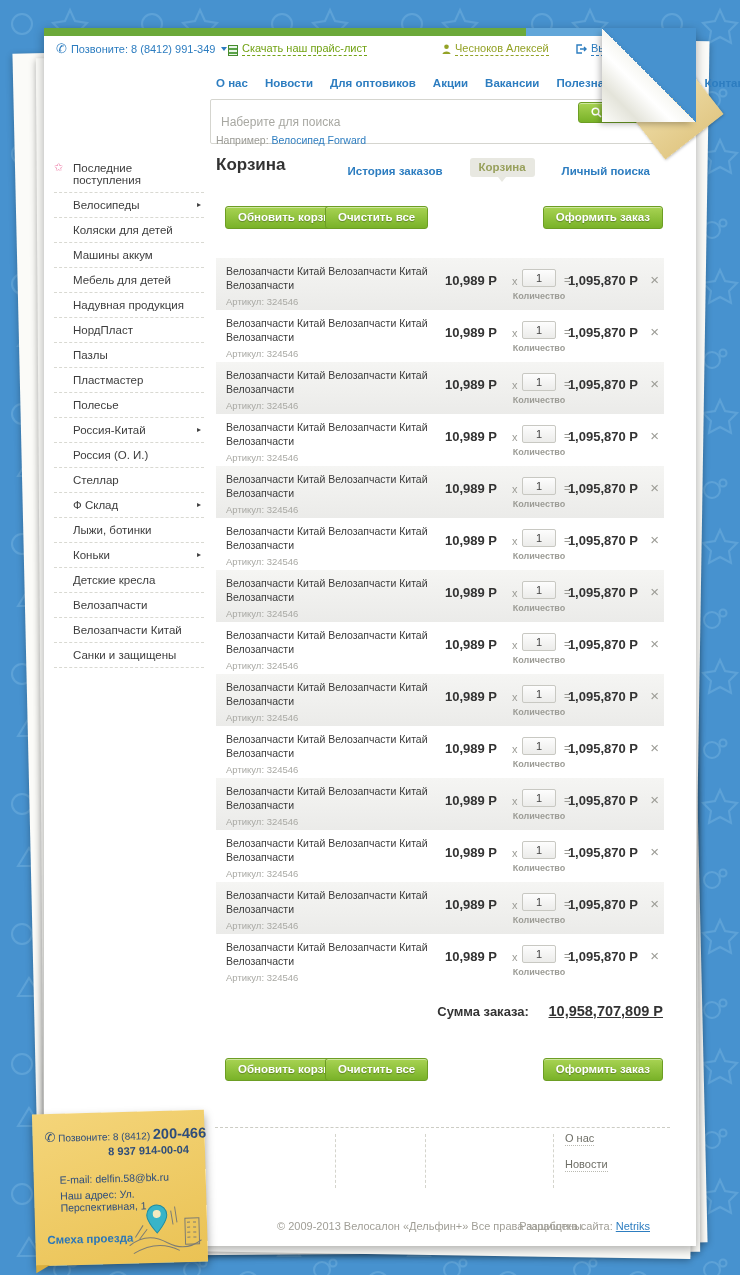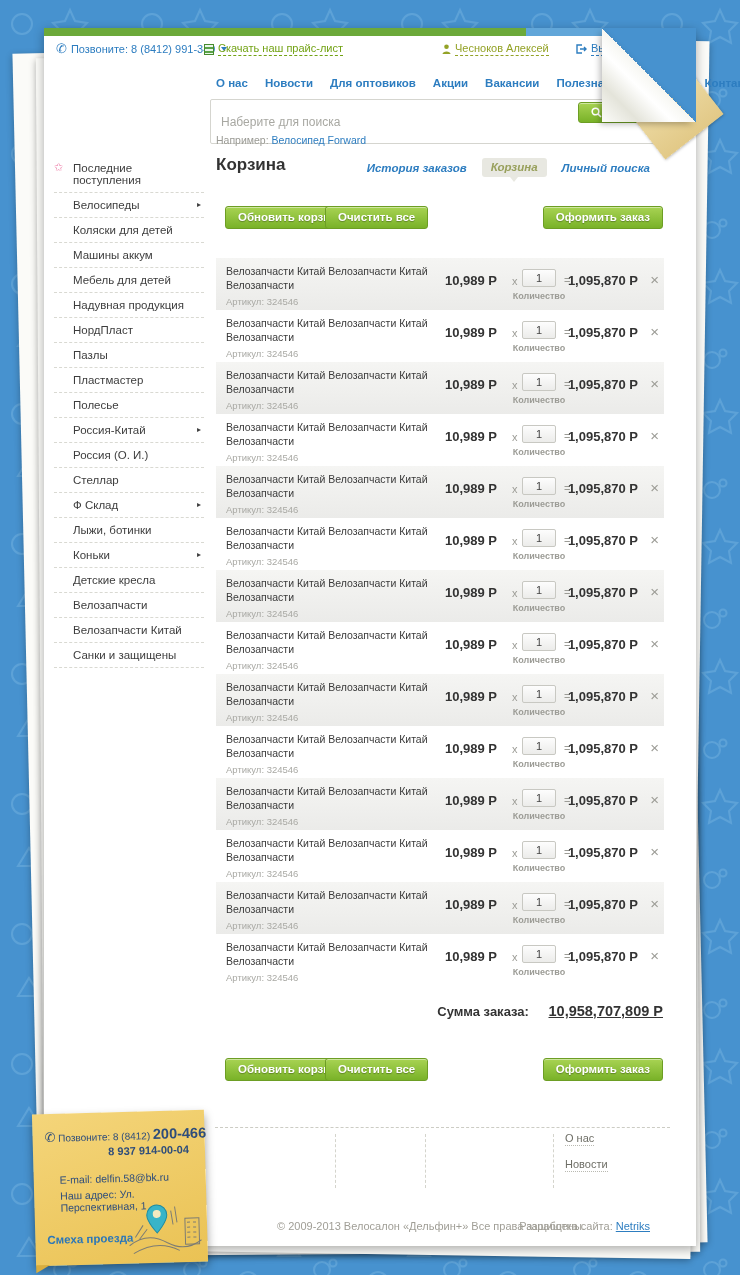--- a/index.html
+++ b/index.html
@@ -33,7 +33,7 @@
   .tb-text { border-bottom:1px dashed currentColor; padding-bottom:1px; cursor:pointer; }
   .blue { color:#2d7dc0; } .green { color:#72a214; } .olive { color:#93a226; }
   .phone-item { left:12px; top:14px; }
-  .pricelist-item { left:160px; top:14px; }
+  .pricelist-item { left:184px; top:14px;align-items:flex-end; }
   .user-item { left:398px; top:14px; }
   .logout-item { left:488px; top:14px;padding-left:44px; }
   .caret { width:0; height:0; border-left:3.5px solid transparent; border-right:3.5px solid transparent; border-top:4px solid #2d7dc0; margin-left:2px; }

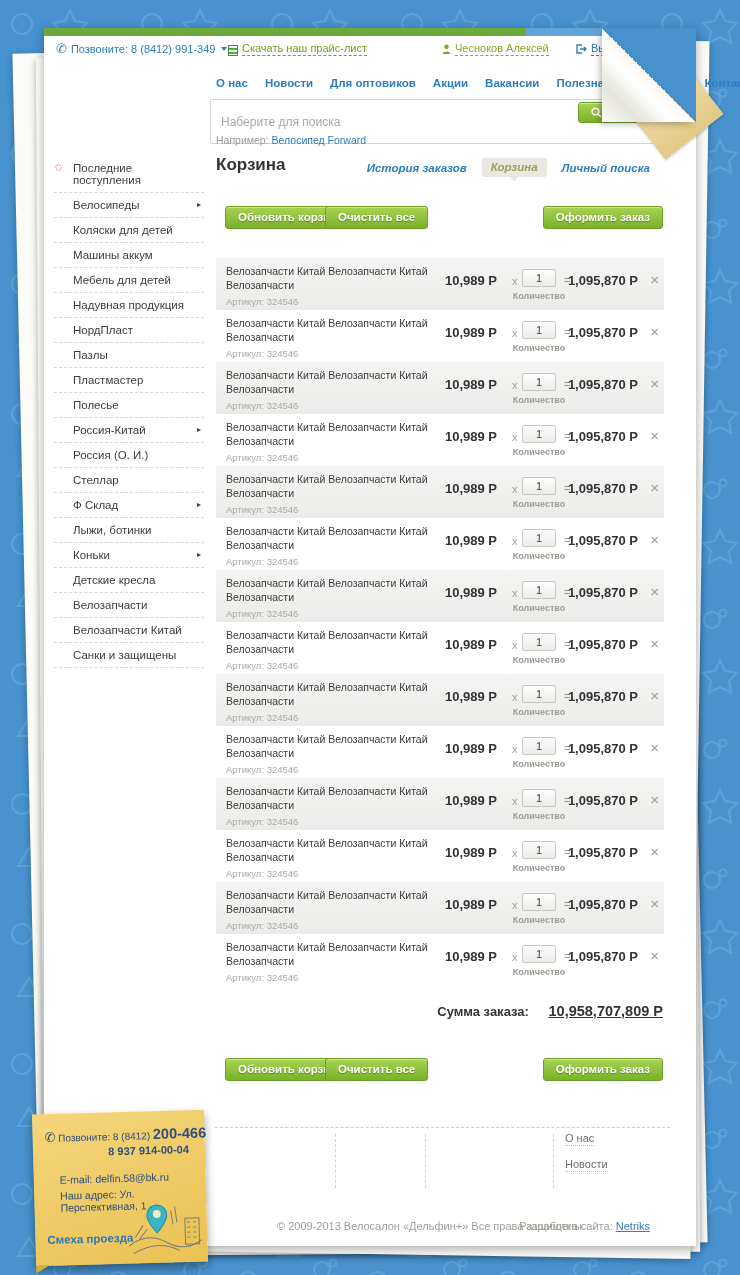--- a/index.html
+++ b/index.html
@@ -72,7 +72,7 @@
 
   
   .page-title { position:absolute; left:172px; top:127px; font-size:17px; font-weight:bold; color:#333; }
-  .account-tabs { position:absolute; right:46px; top:130px; display:flex; gap:15px; align-items:center;font-style:italic; }
+  .account-tabs { position:absolute; right:46px; top:130px; display:flex; gap:27px; align-items:flex-end; }
   .tab { font-size:11.5px; font-weight:bold; color:#2d7dc0; cursor:pointer; position:relative; }
   .tab.active { color:#98a05c; background:#e8e8e1; padding:3px 9px 4px; border-radius:3px; cursor:default; }
   .tab.active::after { content:""; position:absolute; left:50%; bottom:-5px; margin-left:-4px;

